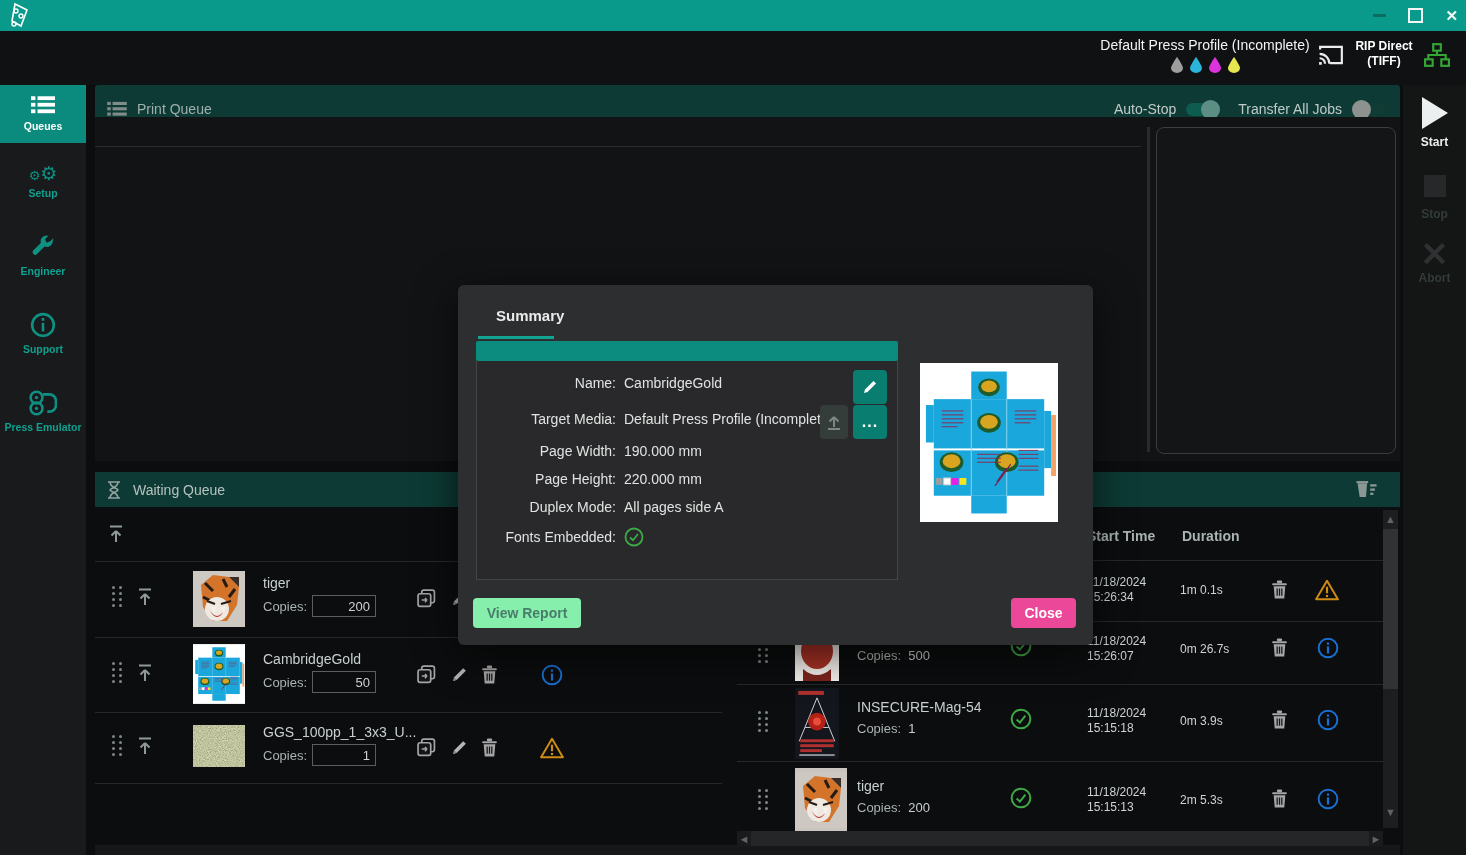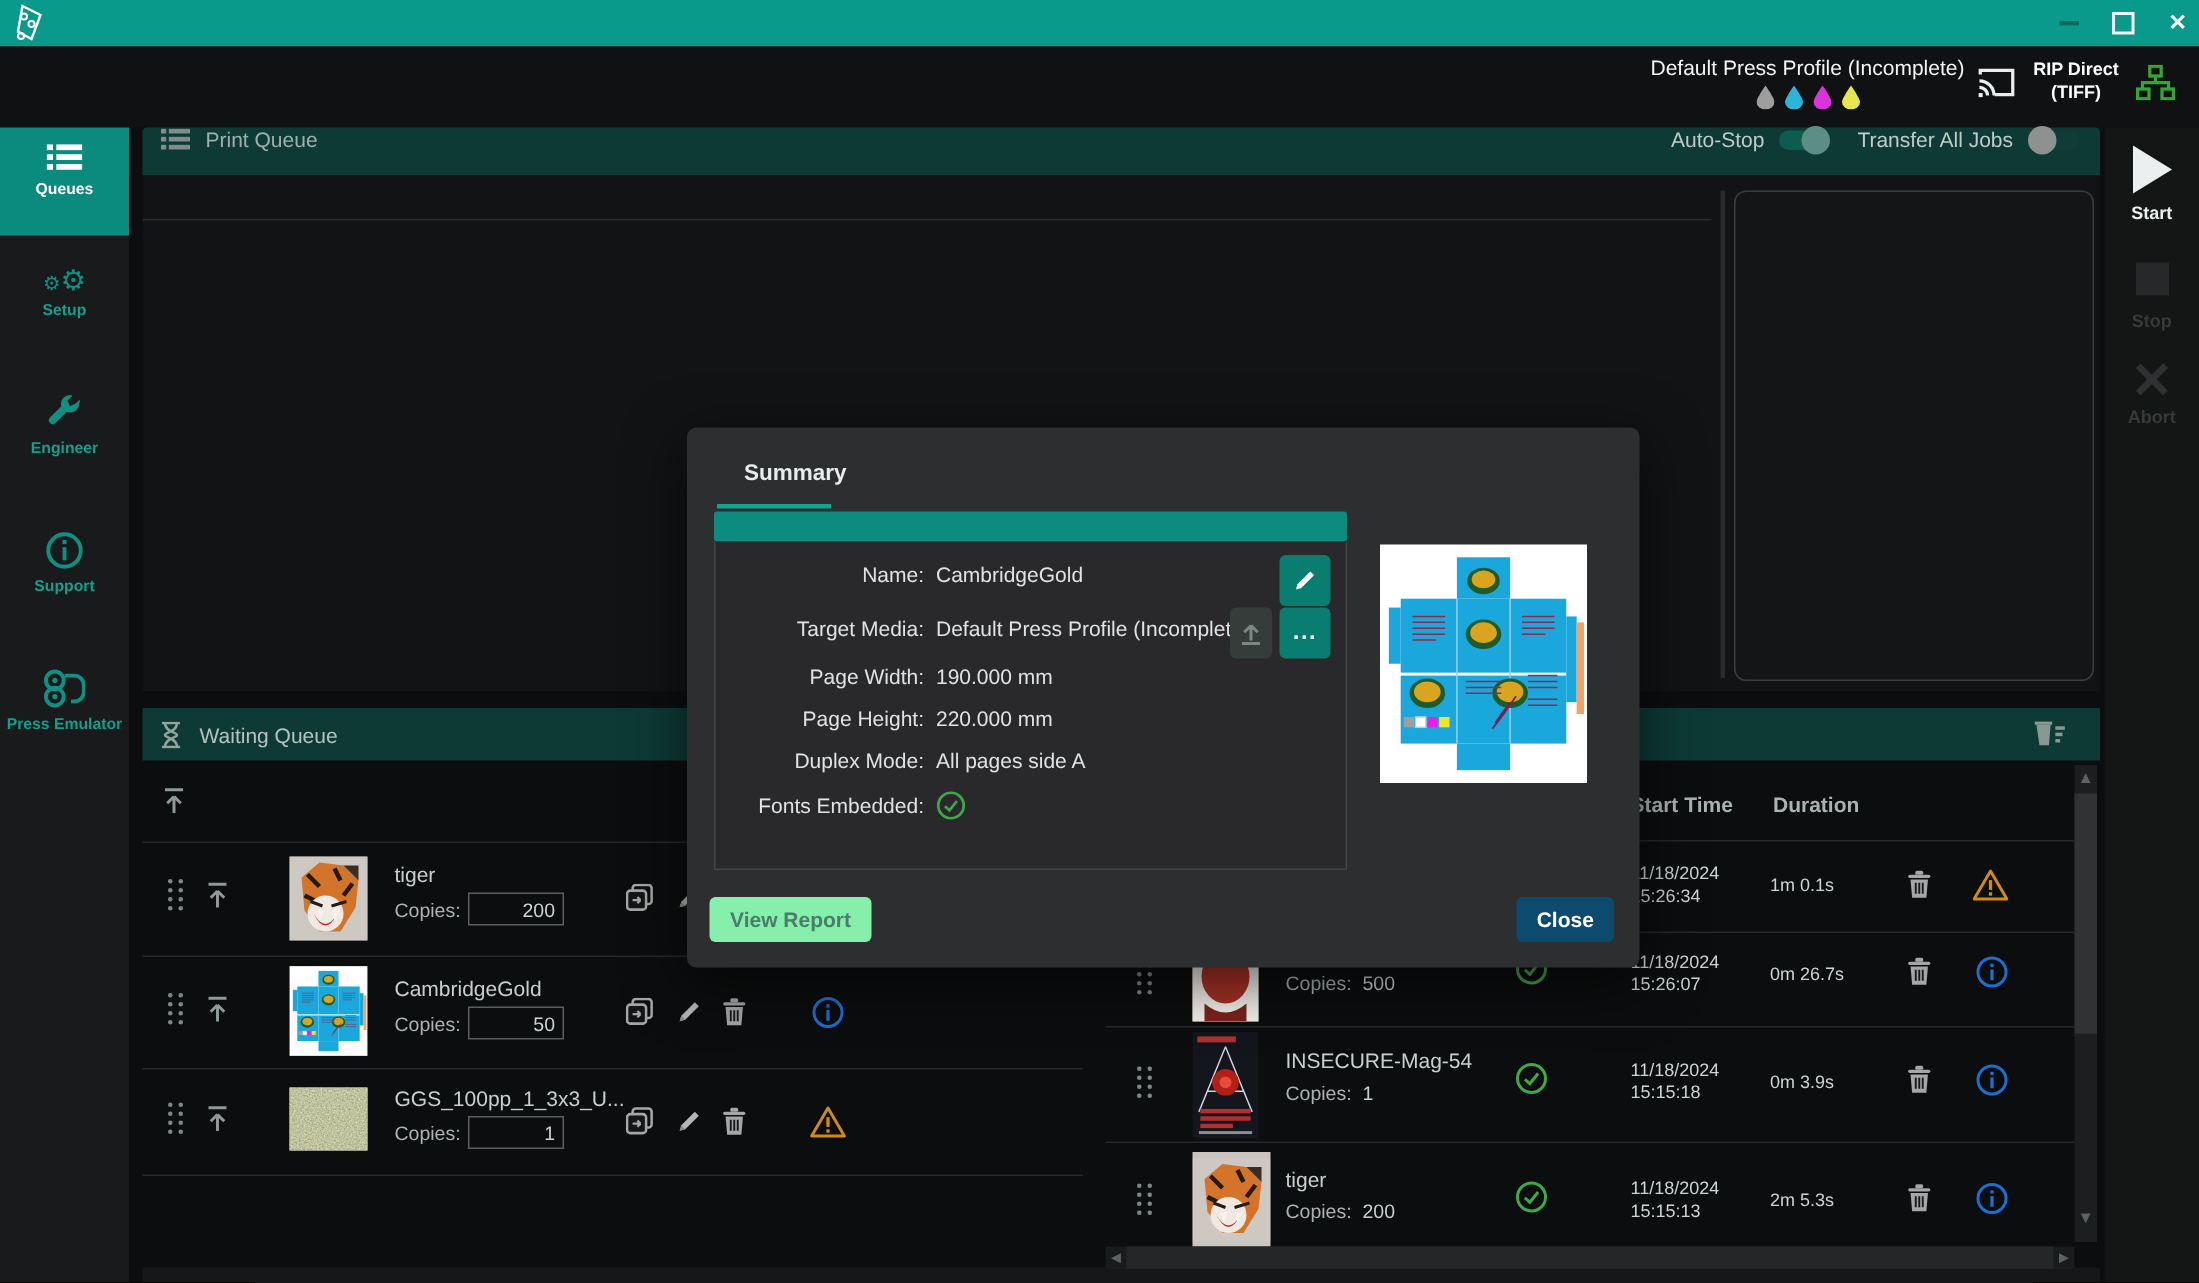--- a/index.html
+++ b/index.html
@@ -29,7 +29,7 @@
   .side-item.active .lbl{color:#fff;}
   
   .pq-header{left:95px;top:85px;width:1305px;height:32px;background:#0d3a35;border-radius:3px 3px 0 0;
-             display:flex;align-items:flex-start;}
+             display:flex;align-items:flex-end;}
   .pq-title{color:#9fb0ac;font-size:14px;margin-left:10px;}
   .pq-right{position:absolute;right:14px;display:flex;align-items:center;gap:10px;}
   .tog-label{color:#c0cbc8;font-size:14px;}

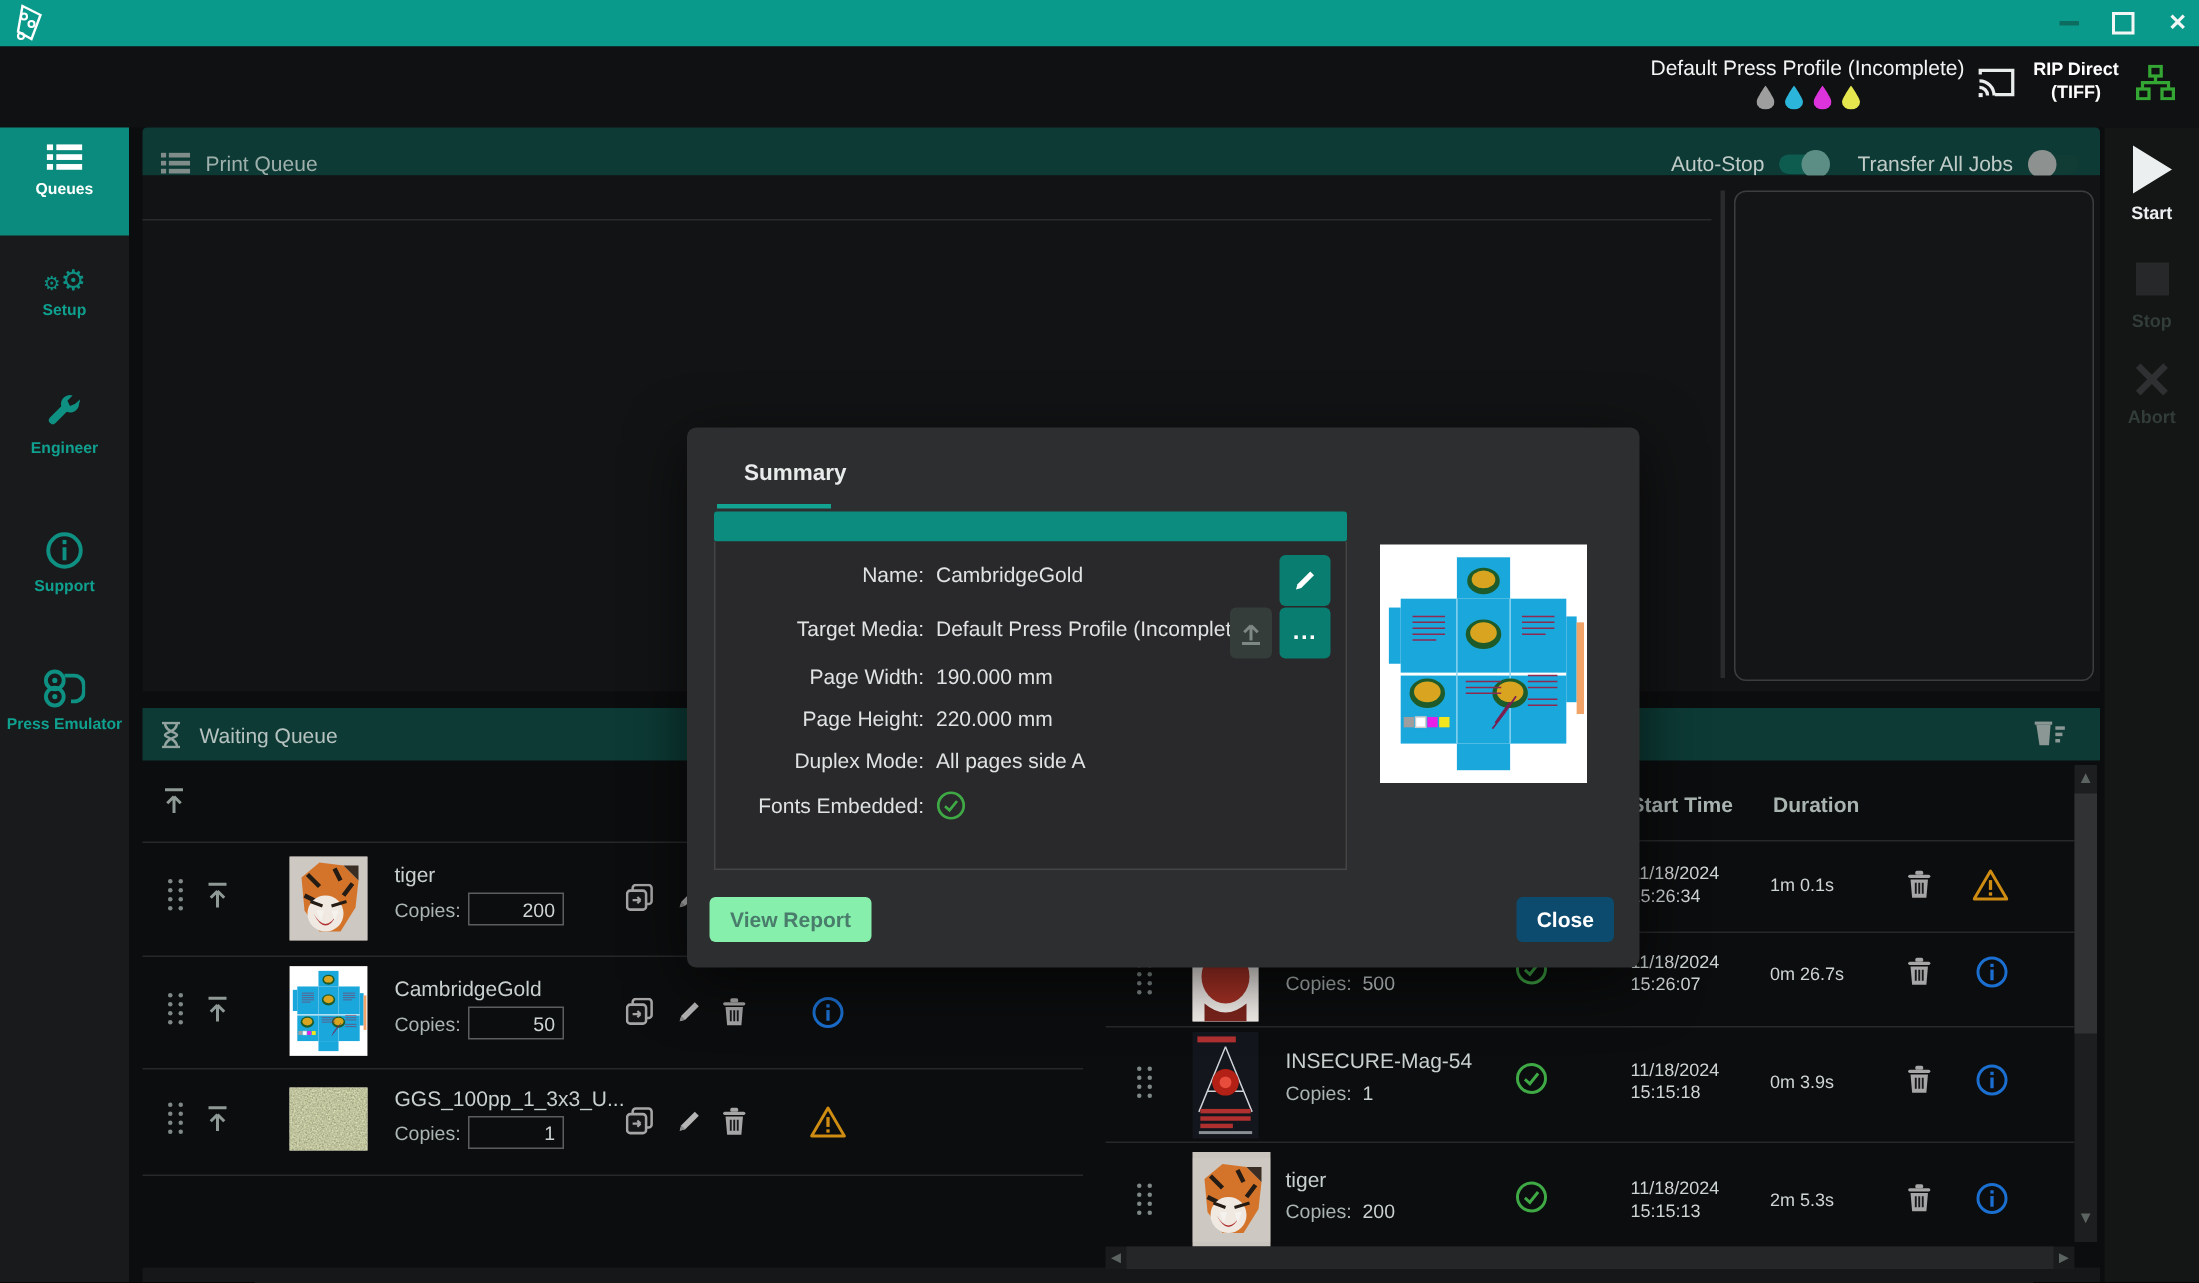--- a/index.html
+++ b/index.html
@@ -23,7 +23,7 @@
            font-size:12px;font-weight:bold;line-height:15px;}
   
   .sidebar{left:0;top:85px;width:86px;height:770px;background:#191a1b;}
-  .side-item{width:86px;padding:10px 0 25px 0;display:flex;flex-direction:column;align-items:center;gap:6px;margin-bottom:14px;}
+  .side-item{width:86px;padding:10px 0 11px 0;display:flex;flex-direction:column;align-items:center;gap:6px;margin-bottom:14px;}
   .side-item .lbl{font-size:10.5px;color:#0fa08f;font-weight:bold;text-align:center;line-height:11px;}
   .side-item.active{background:#0b8b7d;}
   .side-item.active .lbl{color:#fff;}

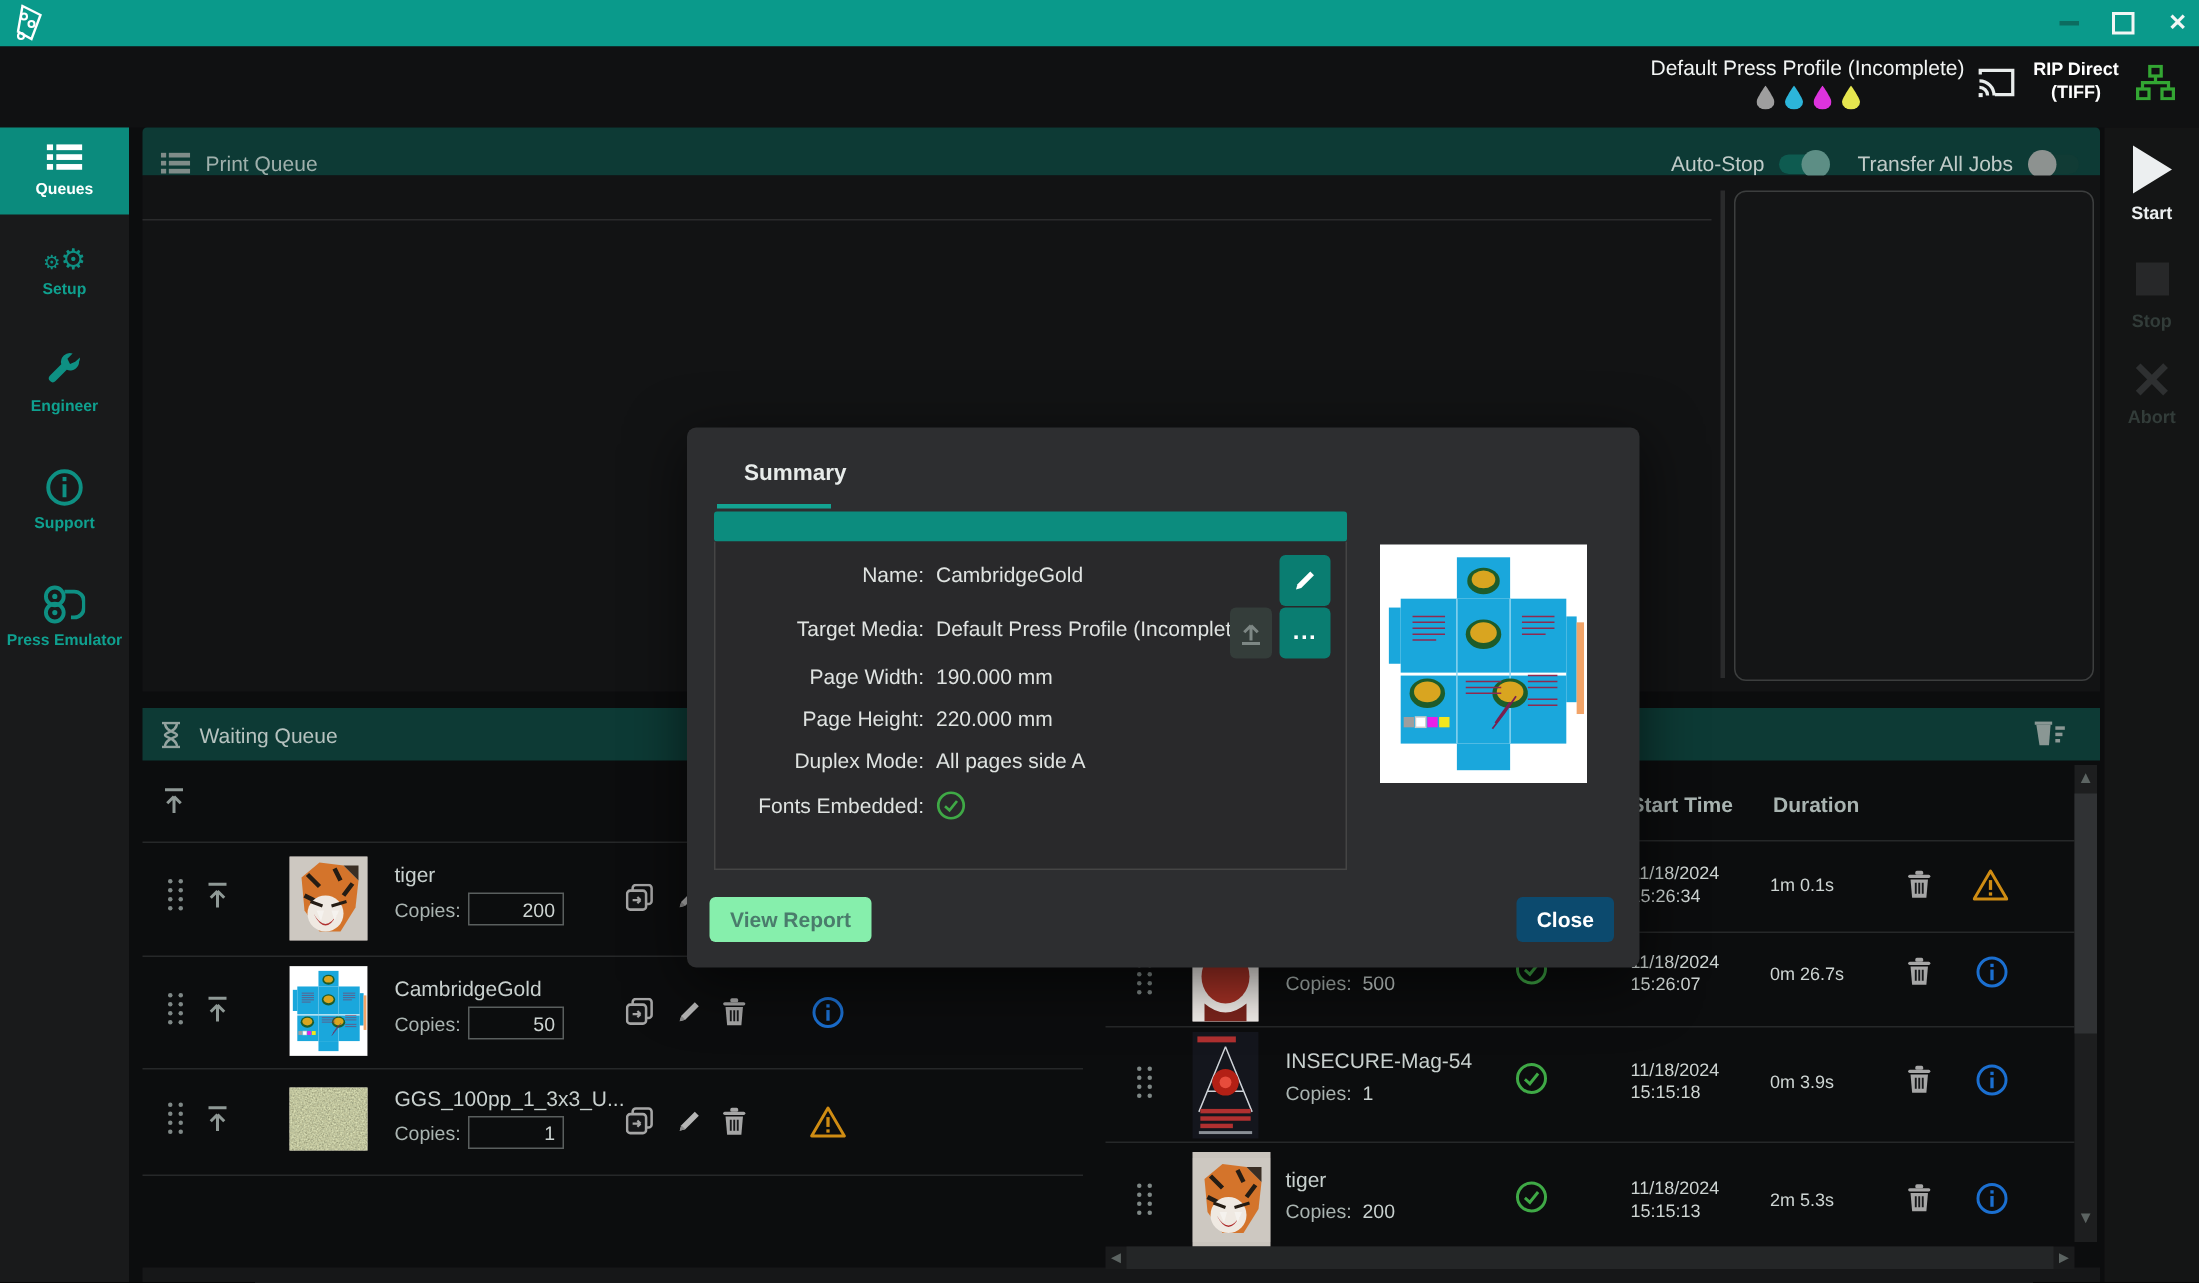--- a/index.html
+++ b/index.html
@@ -89,7 +89,7 @@
   .preview{position:absolute;left:462px;top:78px;width:138px;height:159px;background:#fff;}
   .btn-viewreport{position:absolute;left:15px;top:313px;width:108px;height:30px;background:#86efac;color:#4a7c6c;
                   font-weight:bold;font-size:14px;border:none;border-radius:4px;font-family:"Liberation Sans",sans-serif;}
-  .btn-close{position:absolute;left:553px;top:313px;width:65px;height:30px;background:#0c4a6e;color:#fff;
+  .btn-close{position:absolute;left:553px;top:313px;width:65px;height:30px;background:#ec4899;color:#fff;
              font-weight:bold;font-size:14px;border:none;border-radius:4px;cursor:pointer;font-family:"Liberation Sans",sans-serif;}
 </style>
 </head>

